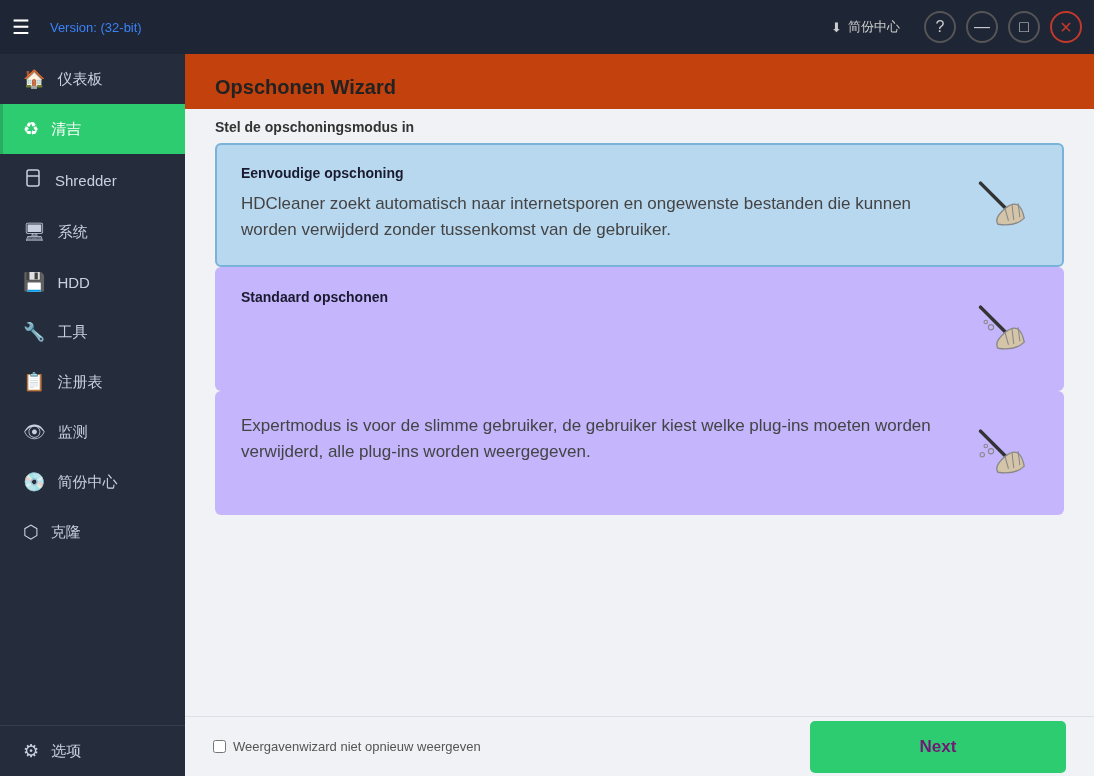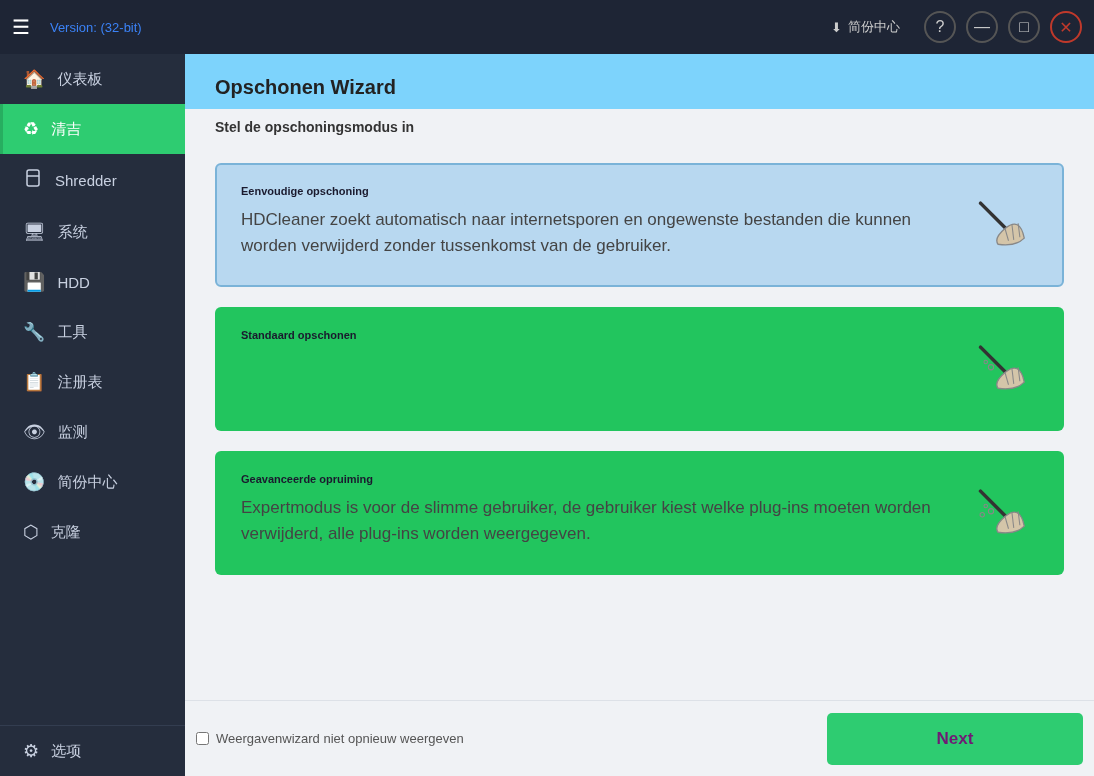--- a/index.html
+++ b/index.html
@@ -105,7 +105,7 @@
       overflow: hidden;
     }
     .content-header {
-      background: #7dd3fc;
+      background: #c2410c;
       padding: 22px 30px 10px 30px;
     }
     .content-header h1 {

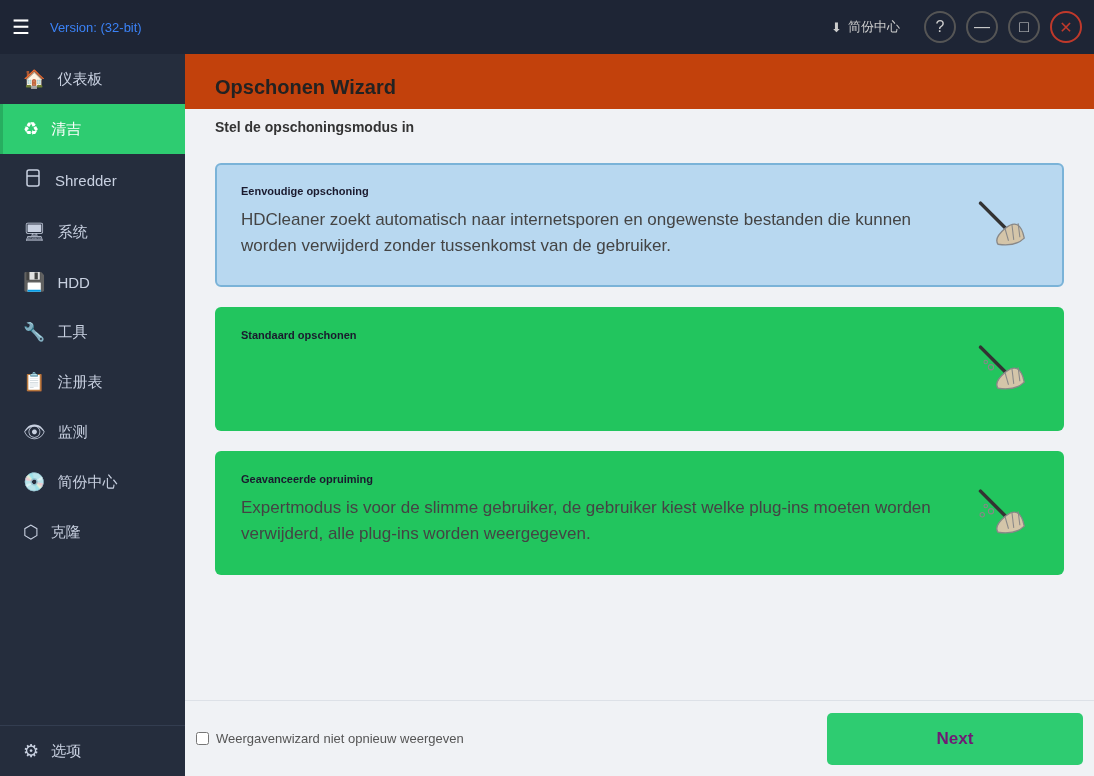--- a/index.html
+++ b/index.html
@@ -119,7 +119,7 @@
       overflow-y: auto;
       display: flex;
       flex-direction: column;
-      gap: 20px;
+      gap: 0;
     }
     .section-title {
       font-size: 14px;

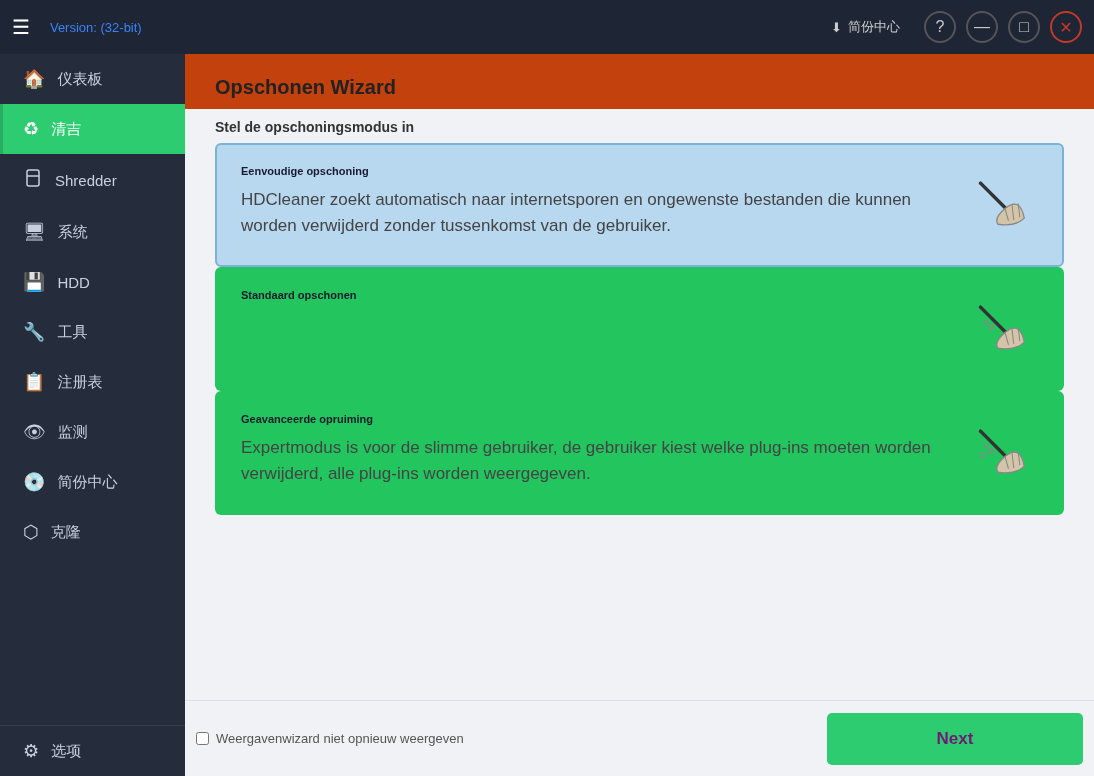--- a/index.html
+++ b/index.html
@@ -146,7 +146,7 @@
     }
     .option-card-text { flex: 1; padding-right: 20px; }
     .option-card-title {
-      font-size: 11px;
+      font-size: 14px;
       font-weight: bold;
       color: #1a1a2e;
       margin-bottom: 10px;

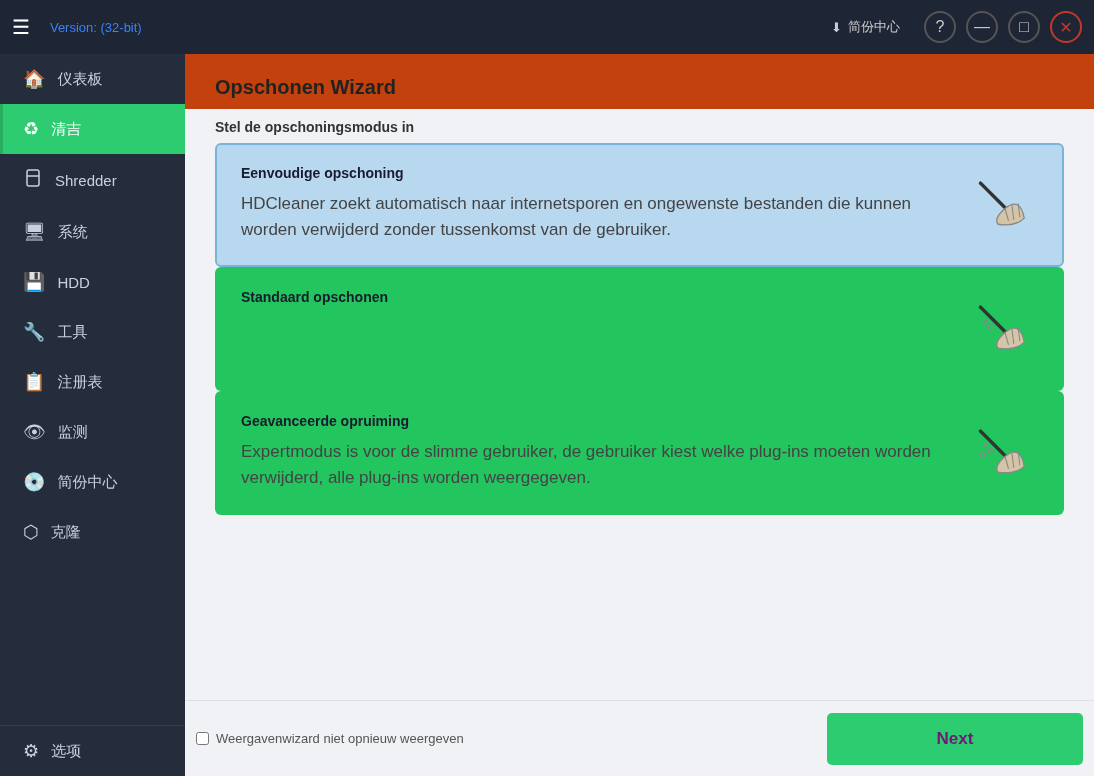--- a/index.html
+++ b/index.html
@@ -130,7 +130,7 @@
 
     
     .option-card {
-      background: #22c55e;
+      background: #c4b5fd;
       border-radius: 6px;
       padding: 20px 24px;
       display: flex;

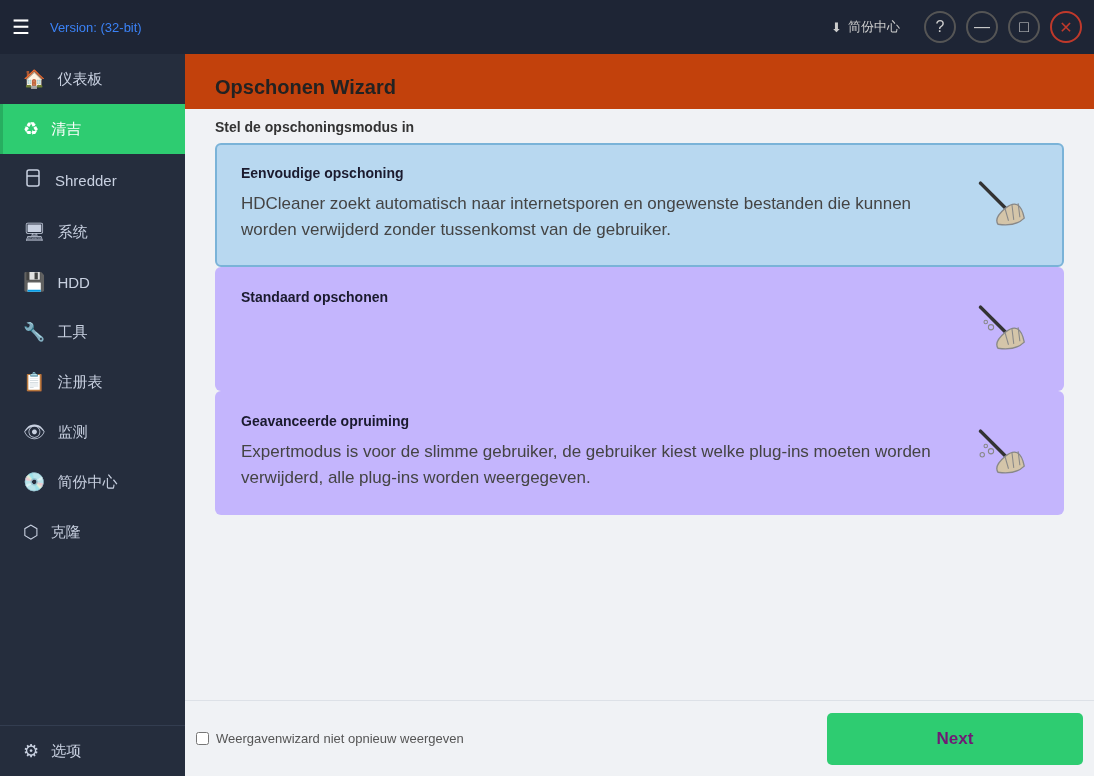--- a/index.html
+++ b/index.html
@@ -320,7 +320,6 @@
 
       <div class="option-card">
         <div class="option-card-text">
-          <div class="option-card-title">Geavanceerde opruiming</div>
           <div class="option-card-desc">Expertmodus is voor de slimme gebruiker, de gebruiker kiest welke plug-ins moeten worden verwijderd, alle plug-ins worden weergegeven.</div>
         </div>
         <div class="option-card-icon broom-icon">

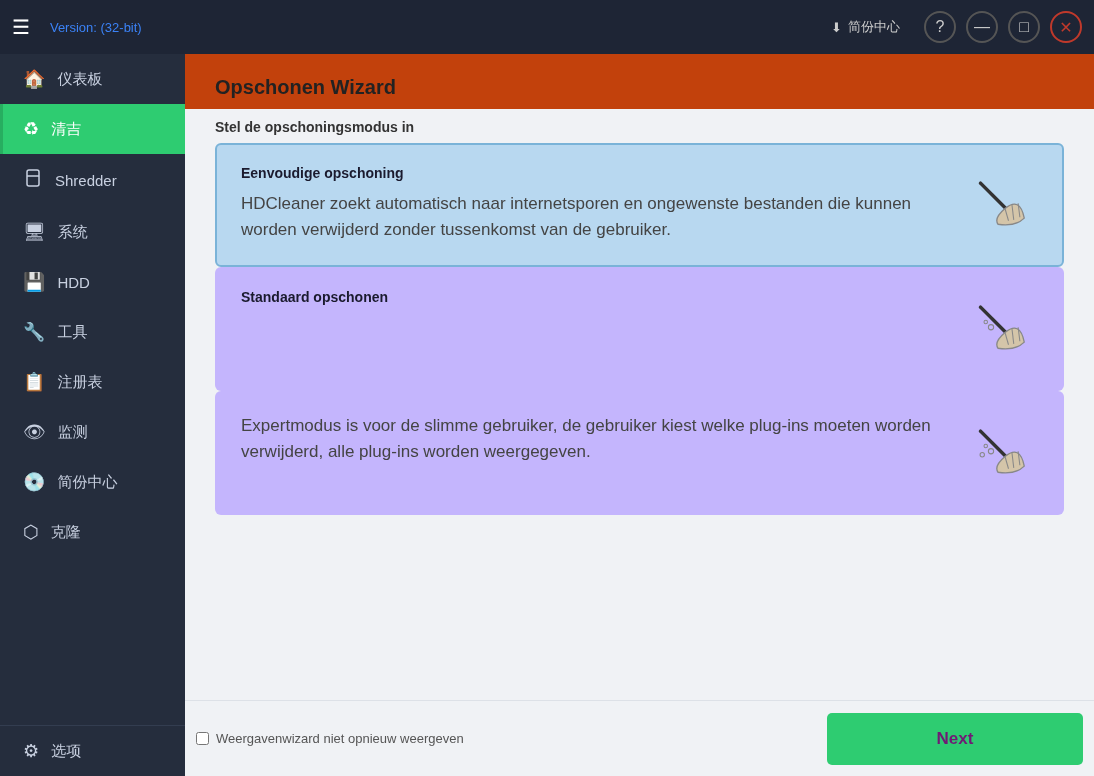--- a/index.html
+++ b/index.html
@@ -167,12 +167,12 @@
 
     
     .content-footer {
-      height: 76px;
+      height: 60px;
       background: #f0f2f5;
       border-top: 1px solid #dde1e7;
       display: flex;
       align-items: center;
-      padding: 0 11px;
+      padding: 0 28px;
       justify-content: space-between;
       margin-top: 20px;
     }

